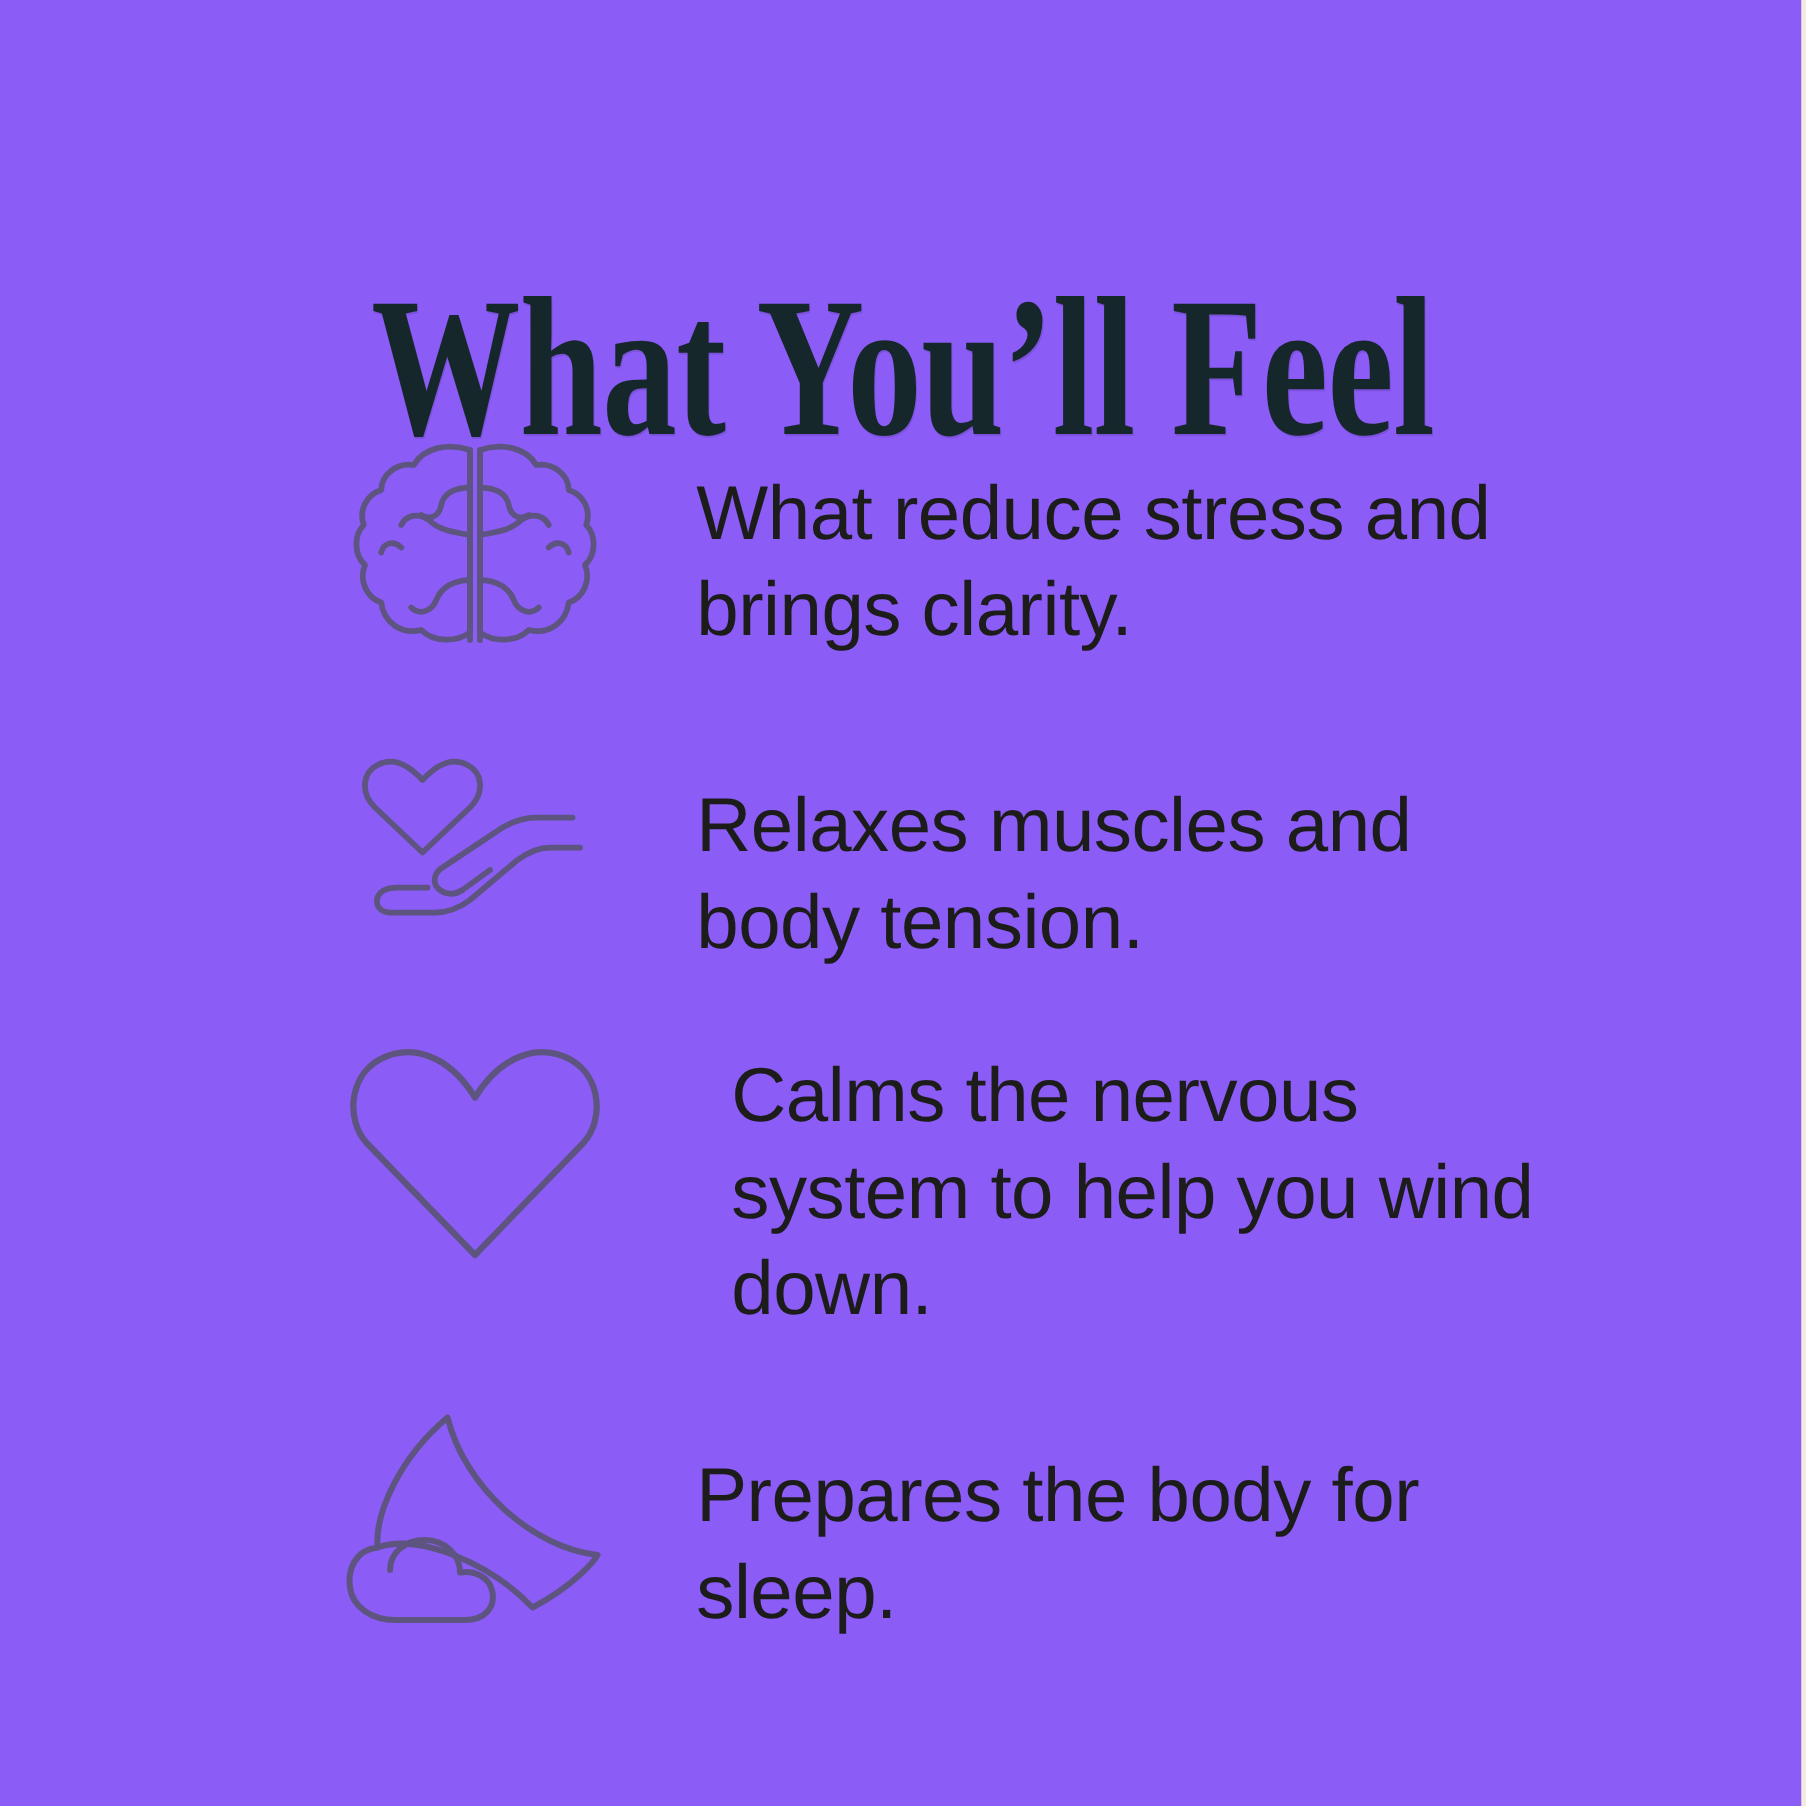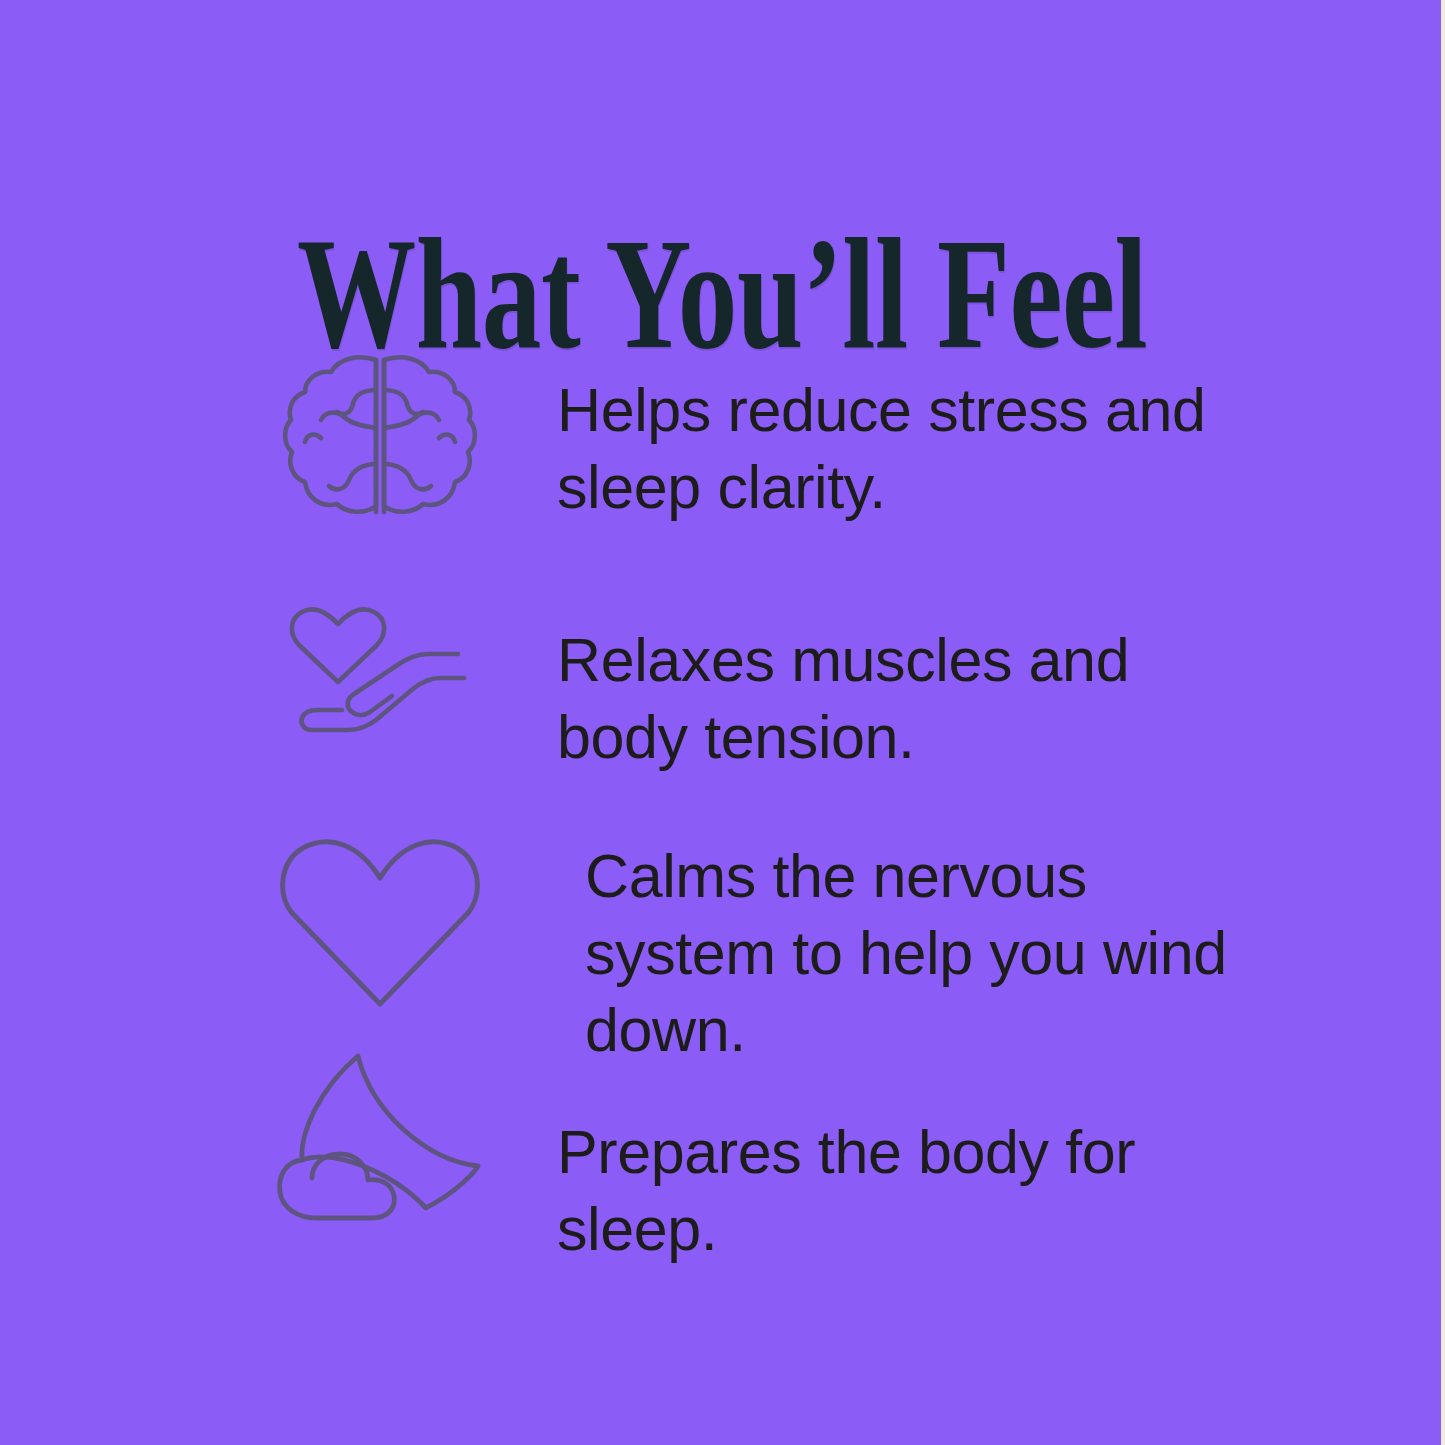--- a/index.html
+++ b/index.html
@@ -139,7 +139,7 @@
         </svg>
       </div>
       <div class="text-cell">
-        <p class="feature-text t-row-1">Helps reduce stress and sleep clarity.</p>
+        <p class="feature-text t-row-1">What reduce stress and brings clarity.</p>
       </div>
     </div>
 

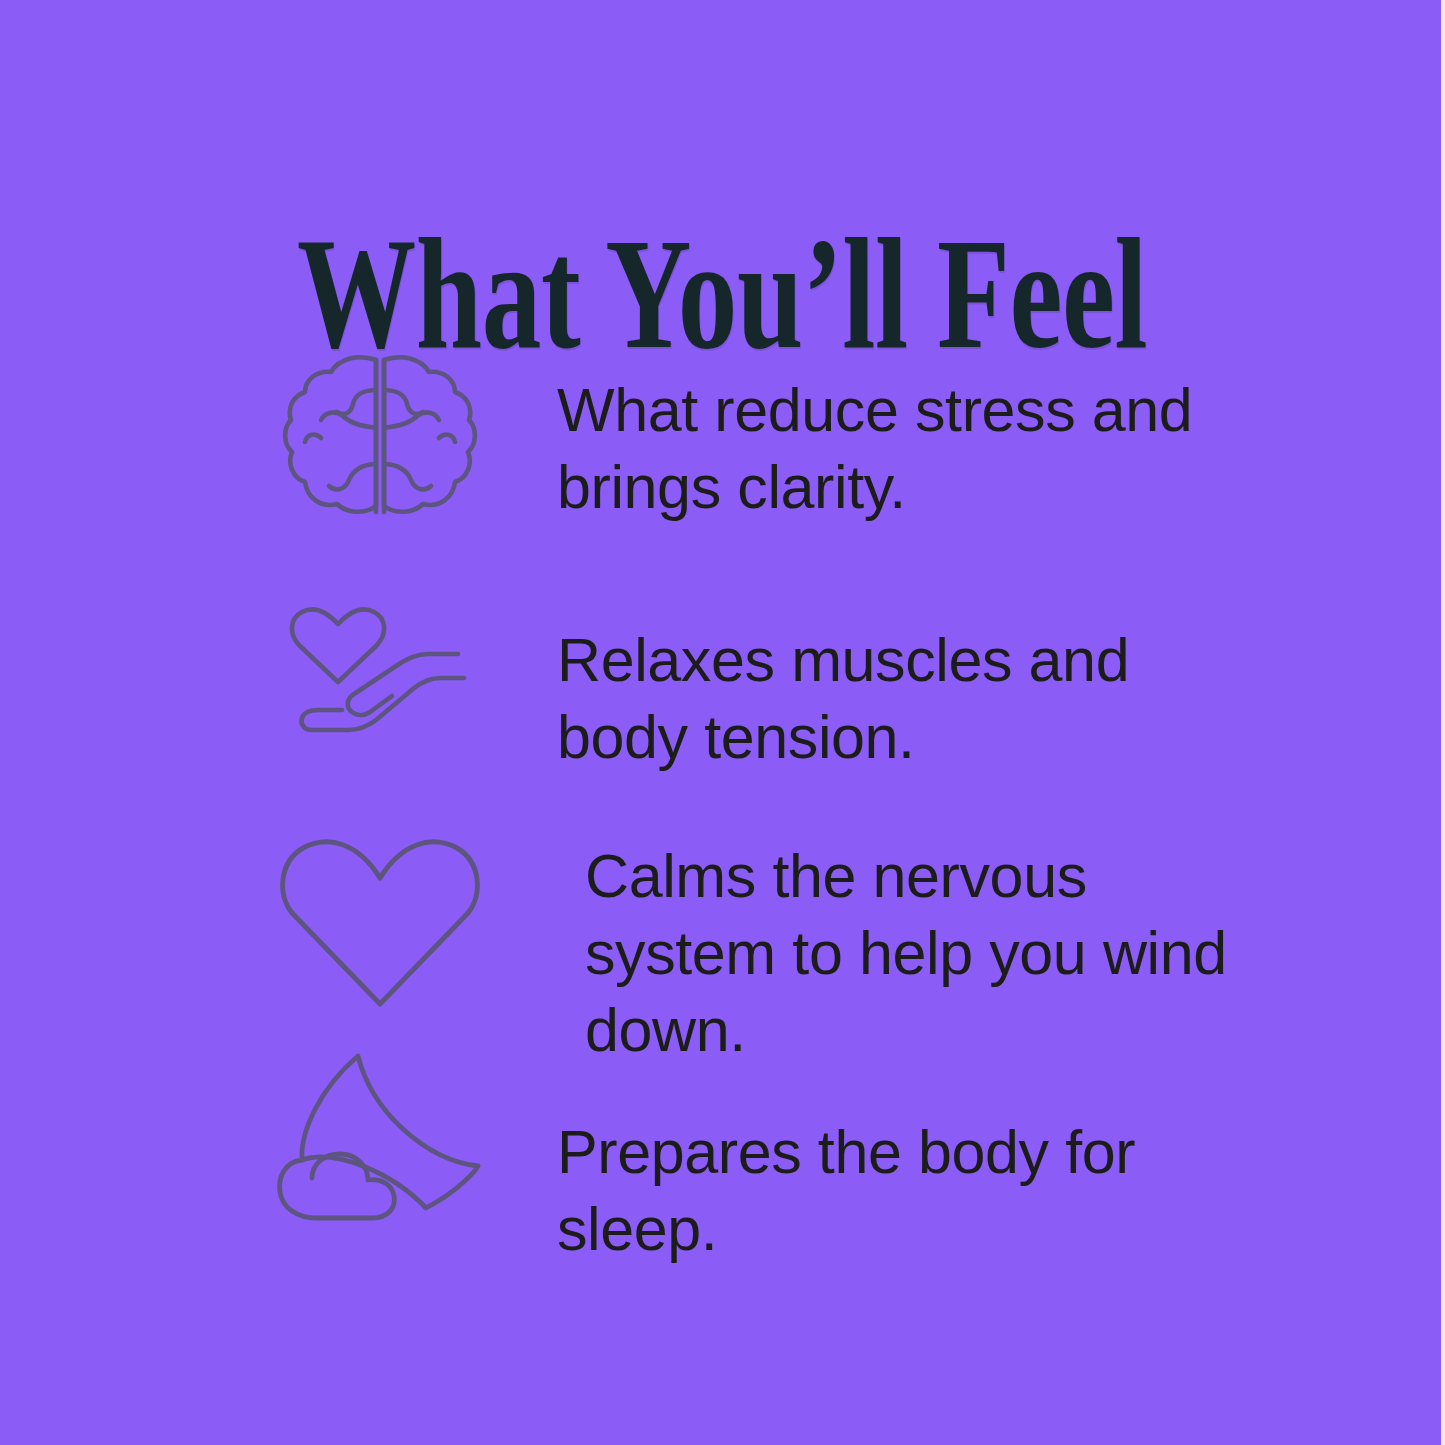--- a/index.html
+++ b/index.html
@@ -62,7 +62,7 @@
   .row-1 { top: 0px; }
   .row-2 { top: 262px; }
   .row-3 { top: 492px; gap: 28px; }
-  .row-4 { top: 708px; }
+  .row-4 { top: 752px; align-items: flex-end; }
 
   .icon-cell {
     width: 235px;

